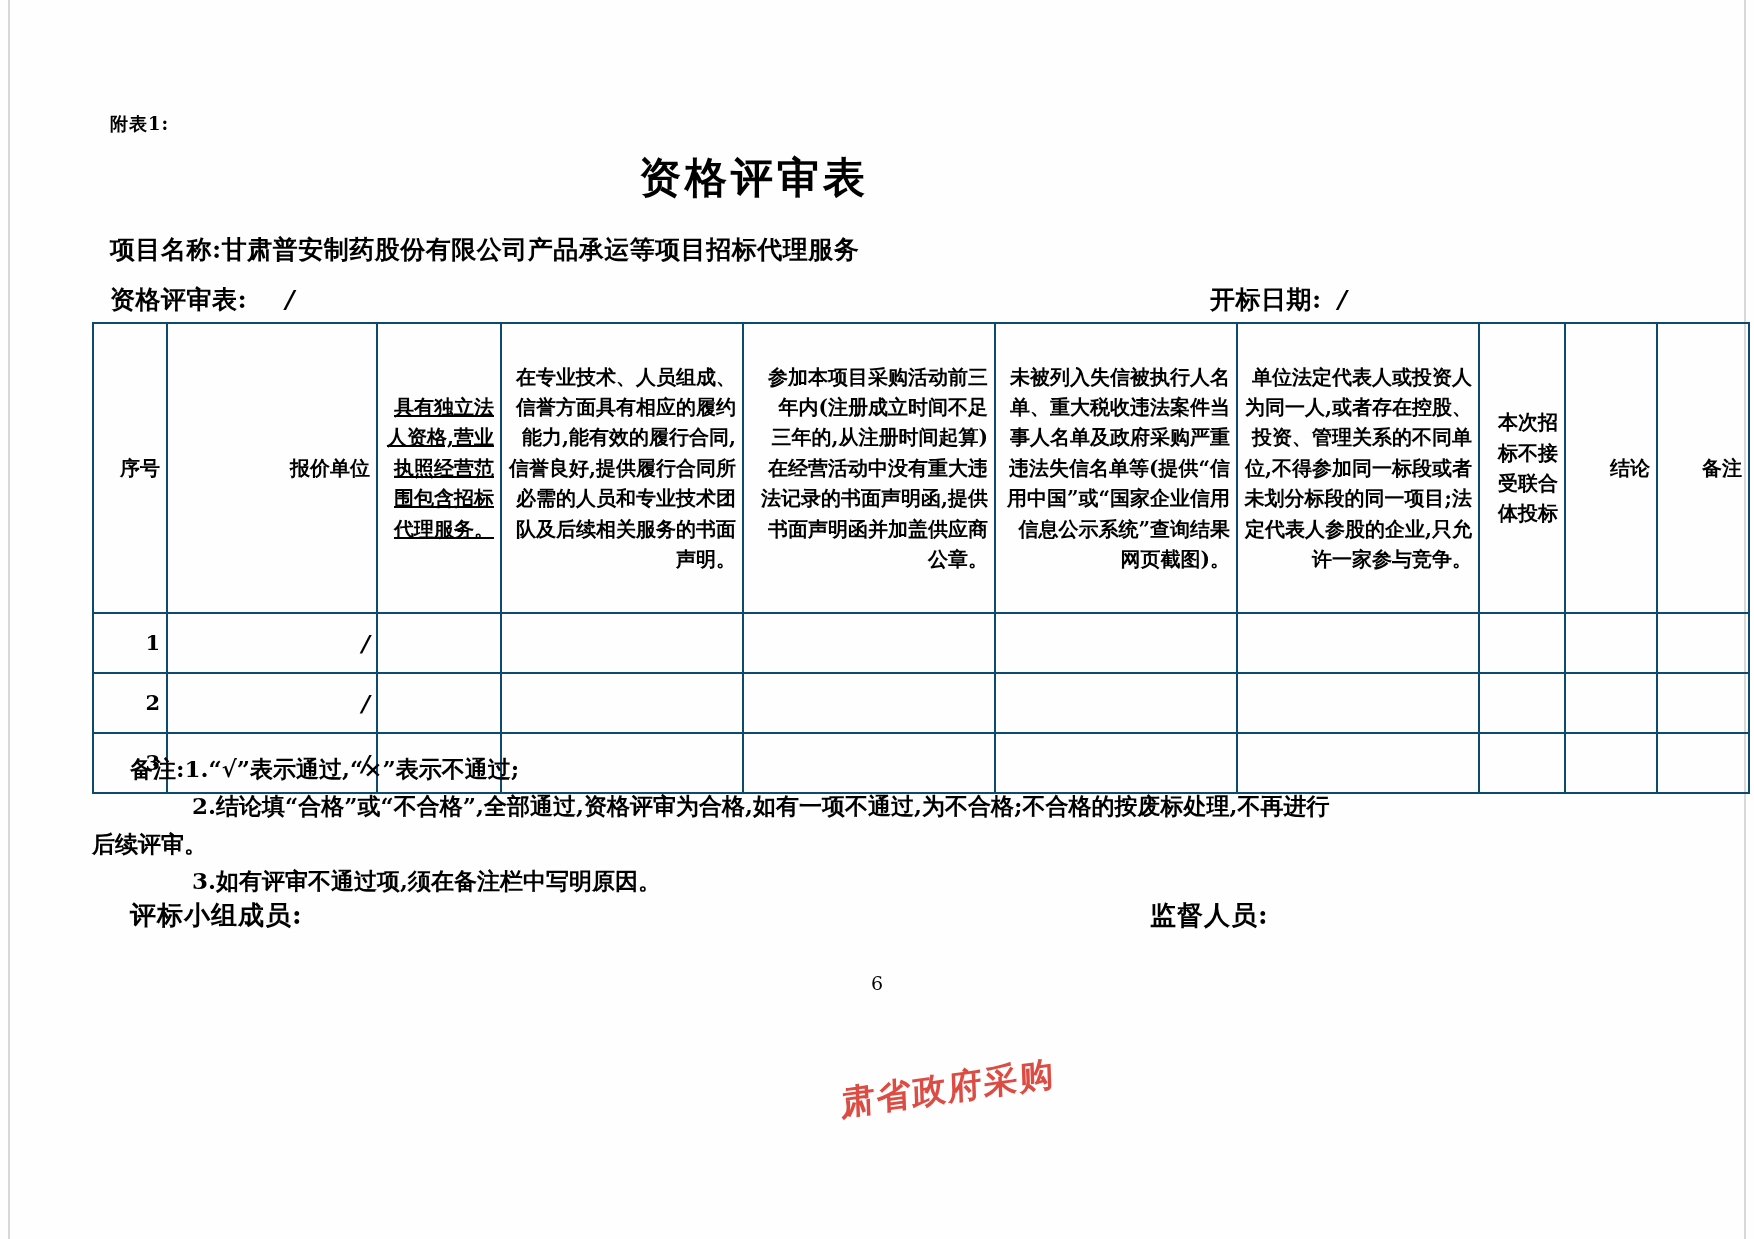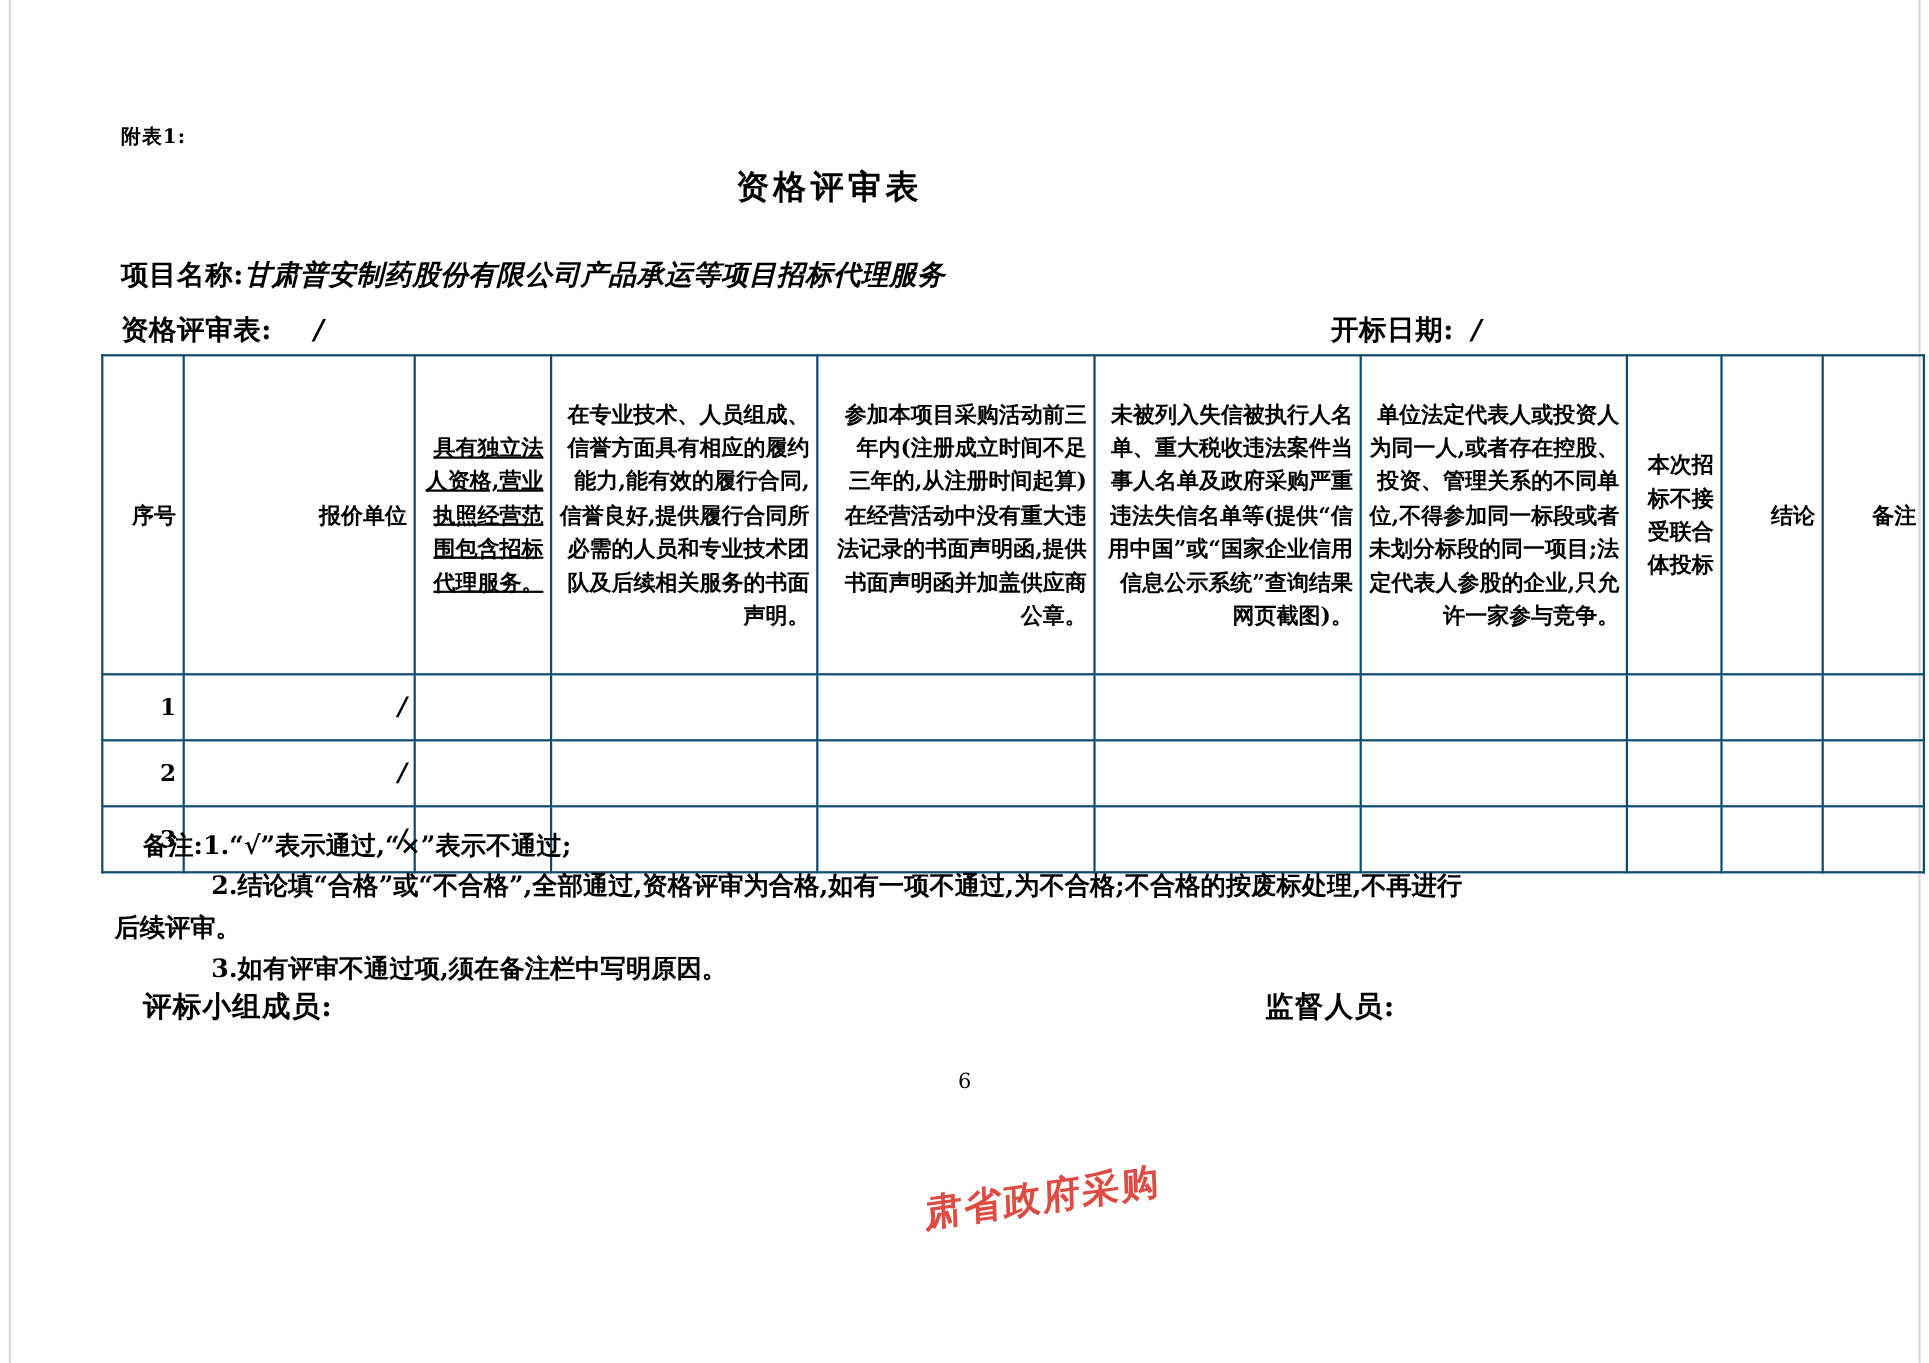--- a/index.html
+++ b/index.html
@@ -49,7 +49,7 @@
     top: 150px;
     width: 1508px;
     text-align: center;
-    font-size: 30px;
+    font-size: 42px;
     font-weight: bold;
     letter-spacing: 4px;
   }

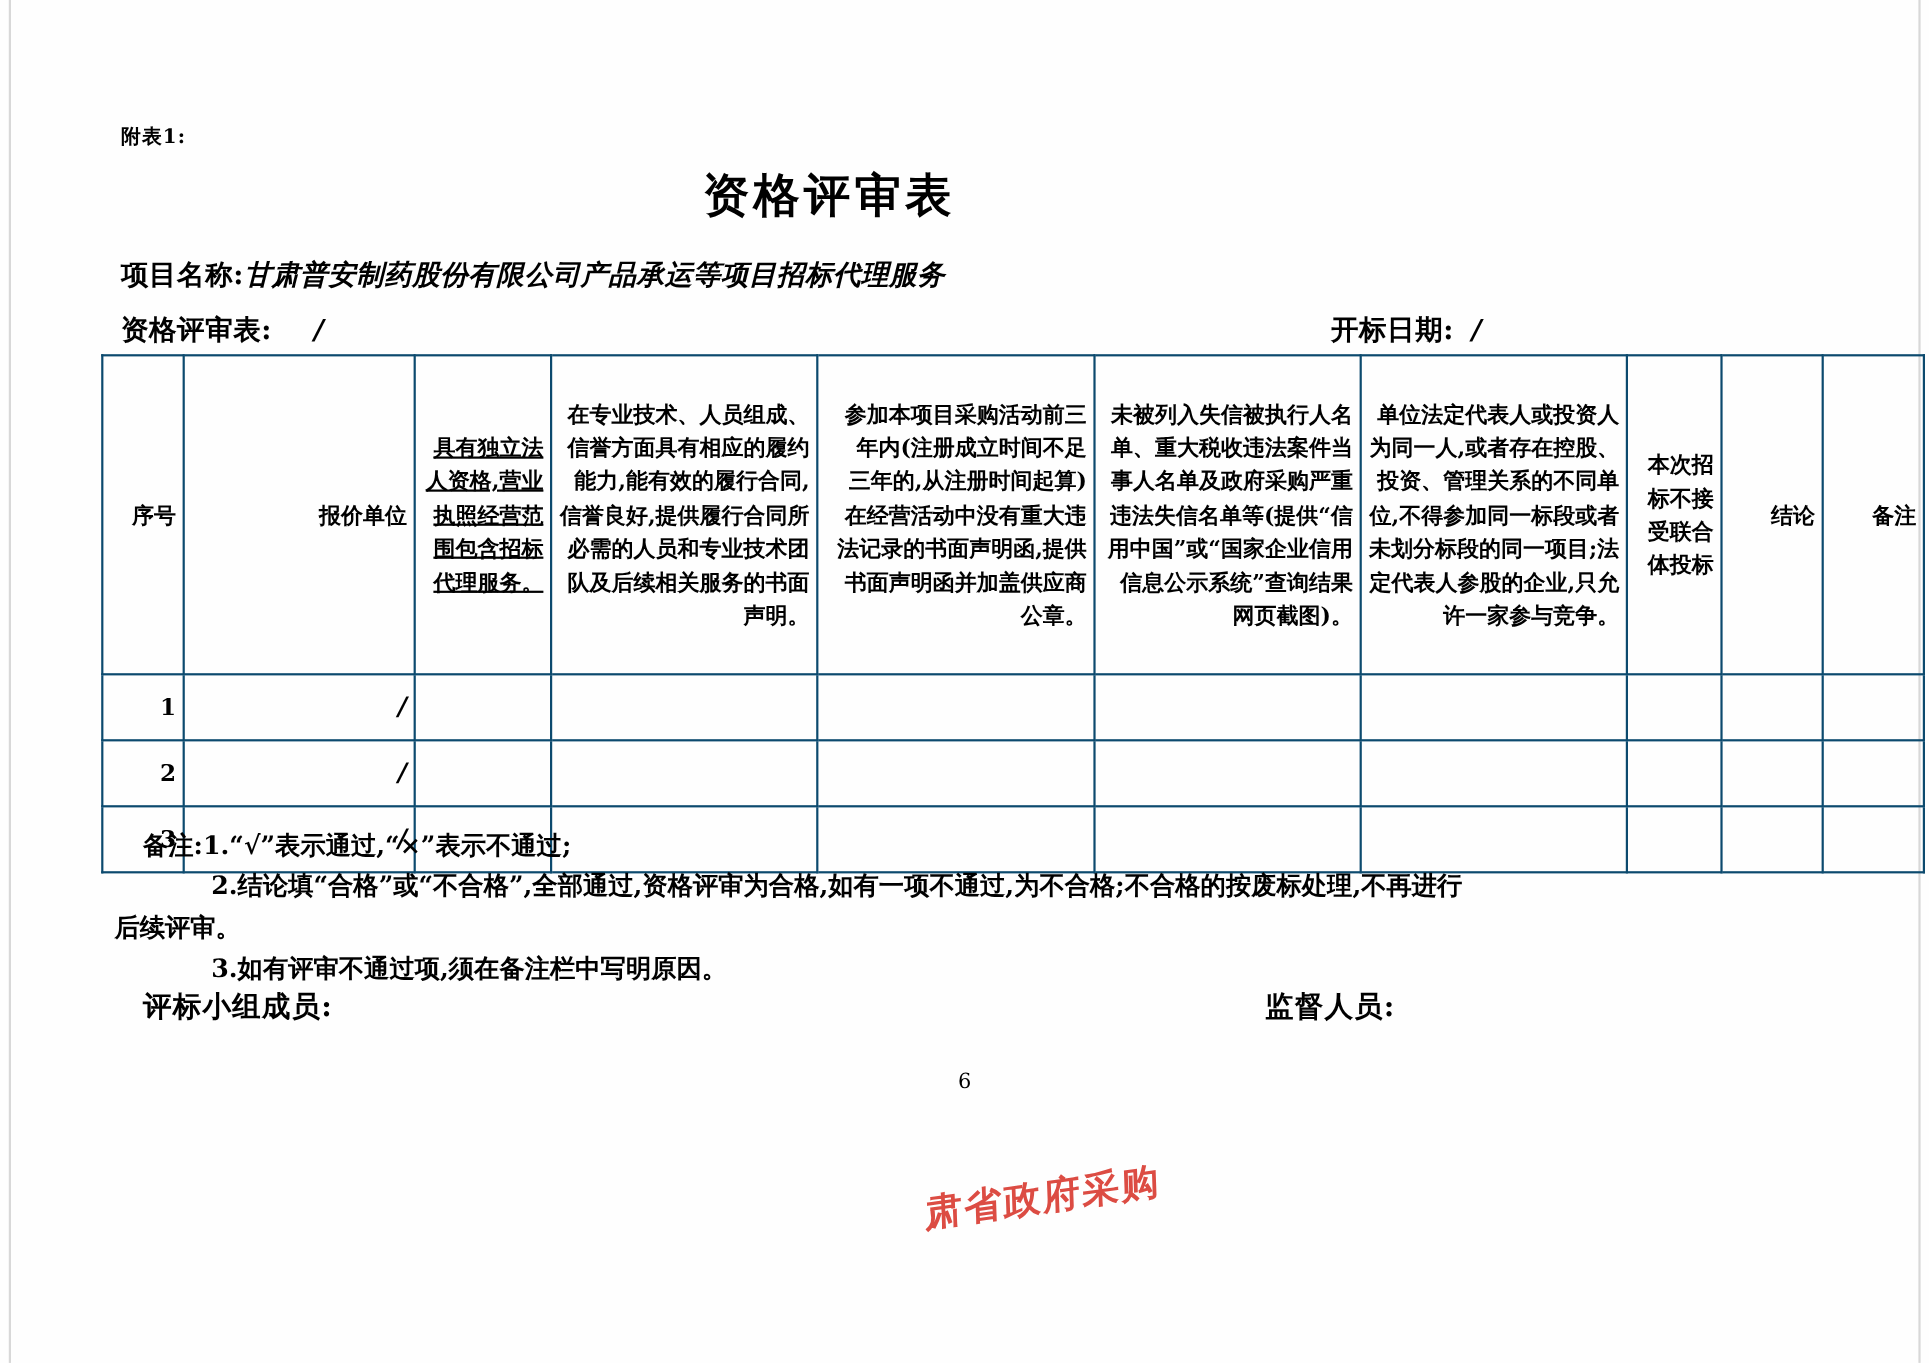--- a/index.html
+++ b/index.html
@@ -65,7 +65,6 @@
   }
   .project-name .value {
     font-weight: bold;
-    font-style: italic;
   }
   .bid-place {
     left: 110px;

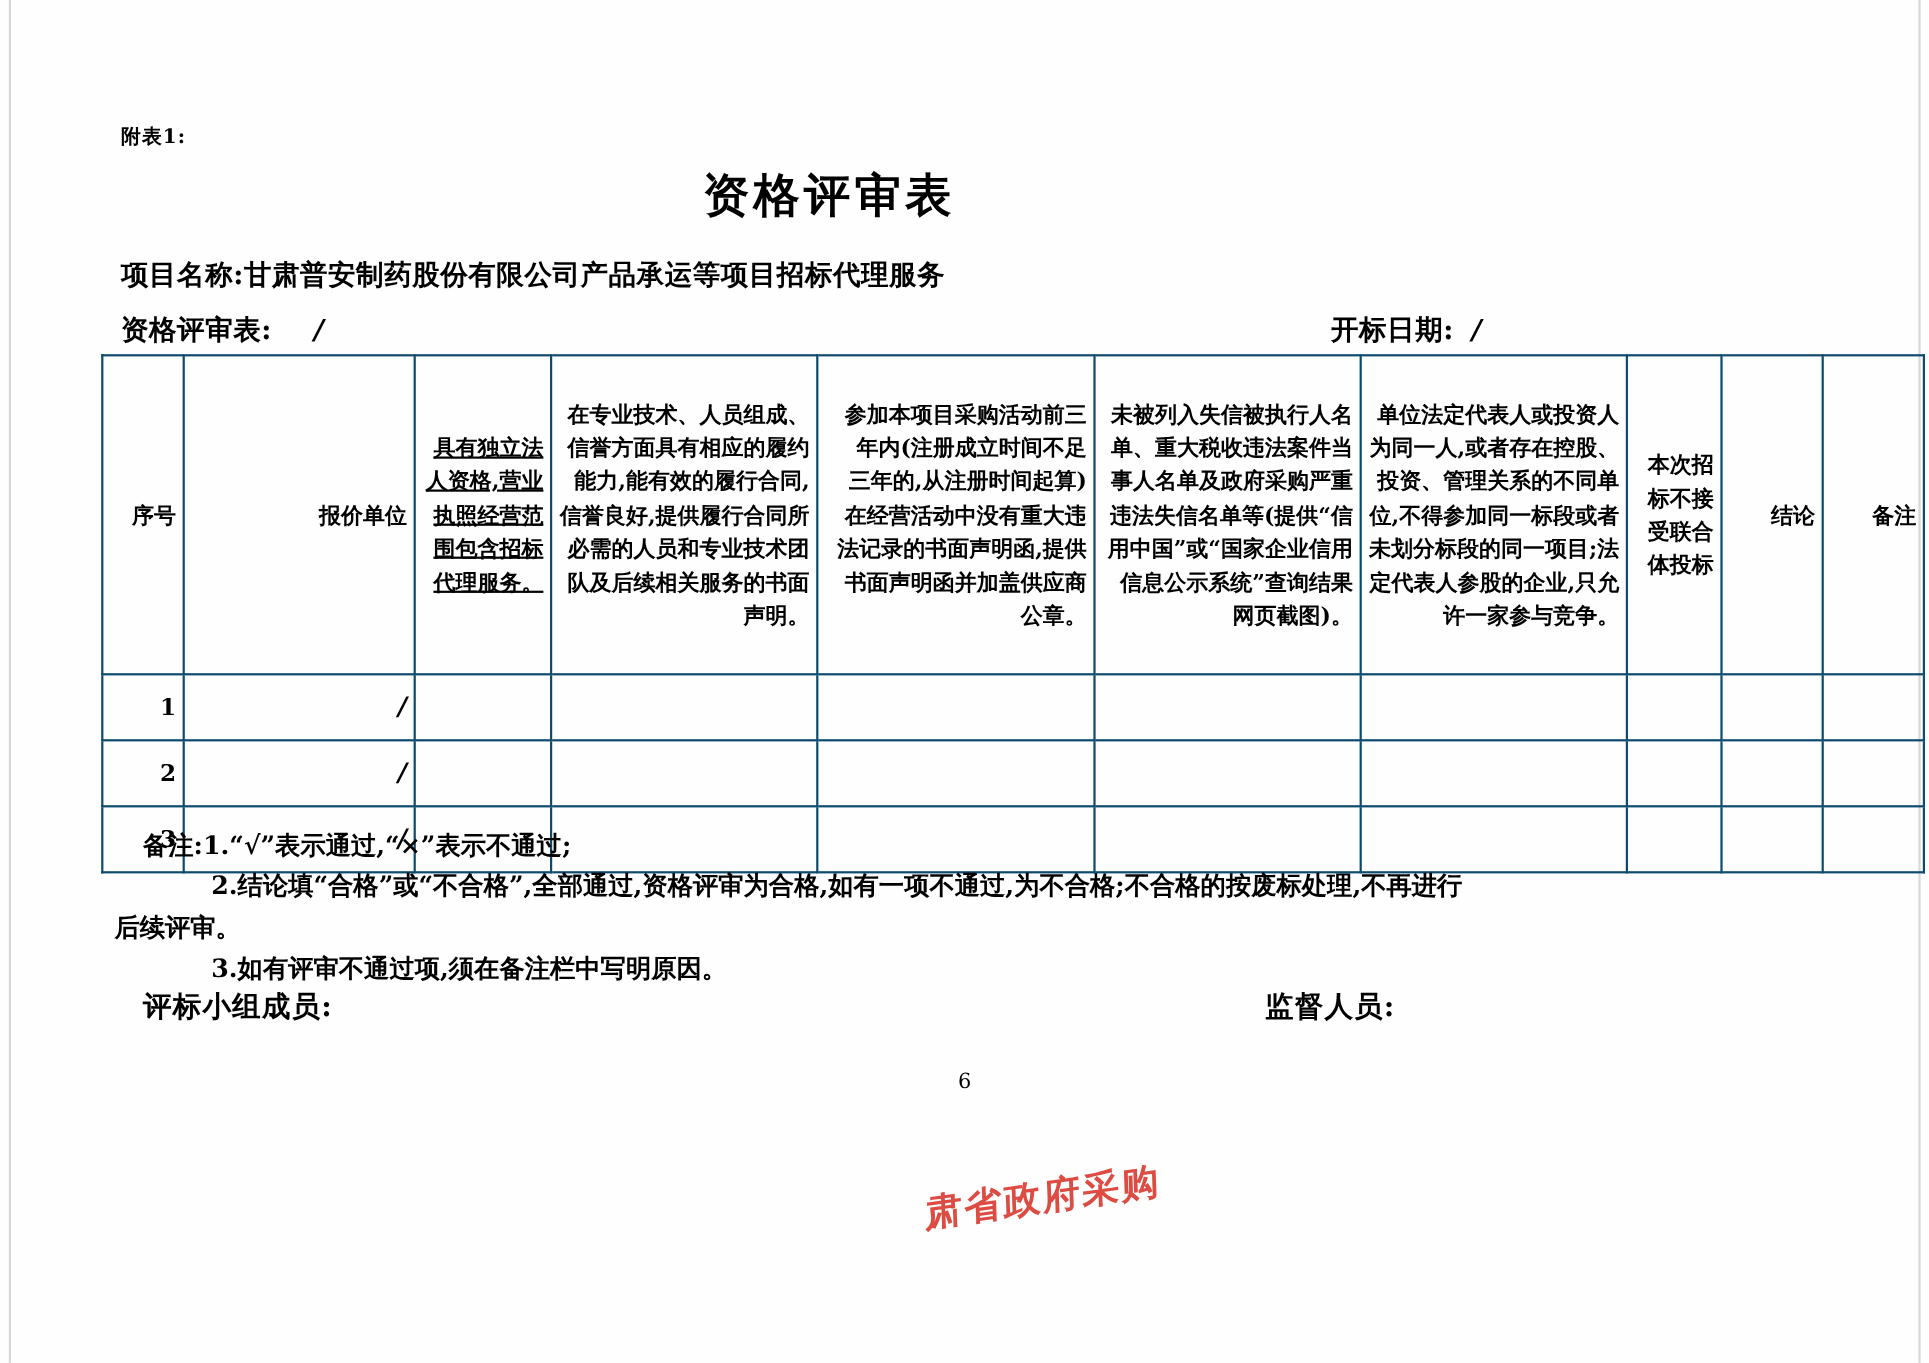--- a/index.html
+++ b/index.html
@@ -134,7 +134,7 @@
   }
   .notes .n1 { margin-left: 38px; }
   .notes .n2 { margin-left: 100px; text-indent: 0; }
-  .notes .n2b { margin-left: 12px; }
+  .notes .n2b { margin-left: 0px; }
   .notes .n3 { margin-left: 100px; }
   .signature {
     position: absolute;

